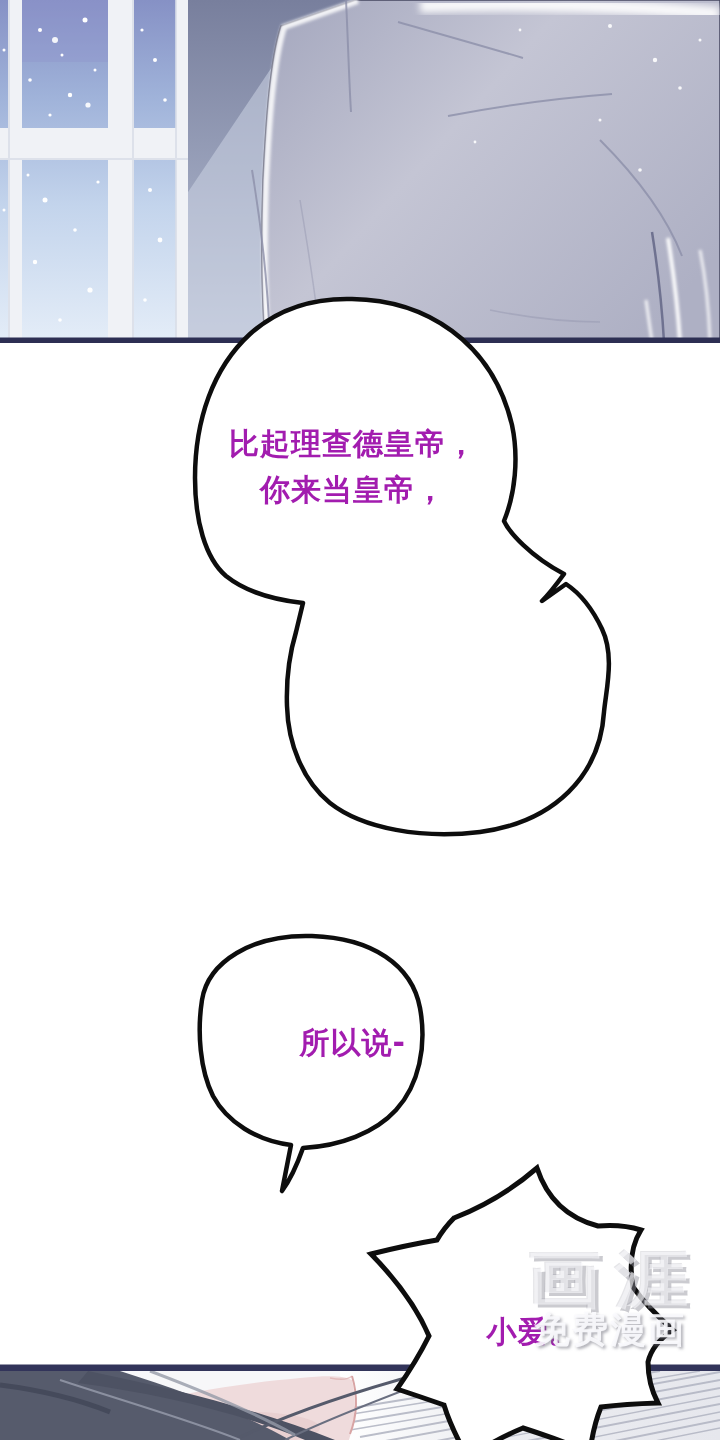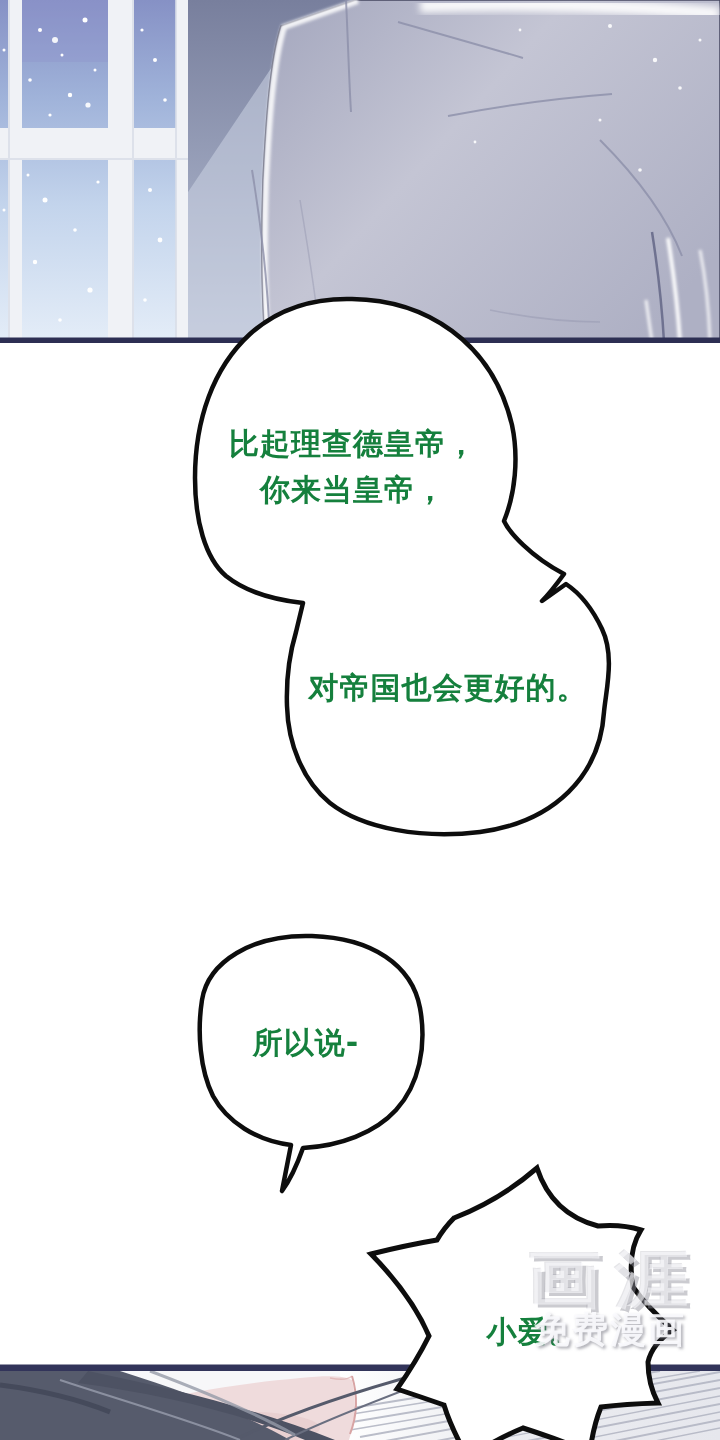--- a/index.html
+++ b/index.html
@@ -9,7 +9,7 @@
   }
   .art{position:absolute;left:0;top:0;width:720px;height:1440px;display:block;}
   .btxt{
-    position:absolute;color:#15803d;font-weight:700;font-size:30px;
+    position:absolute;color:#a21caf;font-weight:700;font-size:30px;
     letter-spacing:1px;text-align:center;line-height:46px;white-space:nowrap;
   }
   .bubble1-text{left:198px;top:421px;width:310px;}

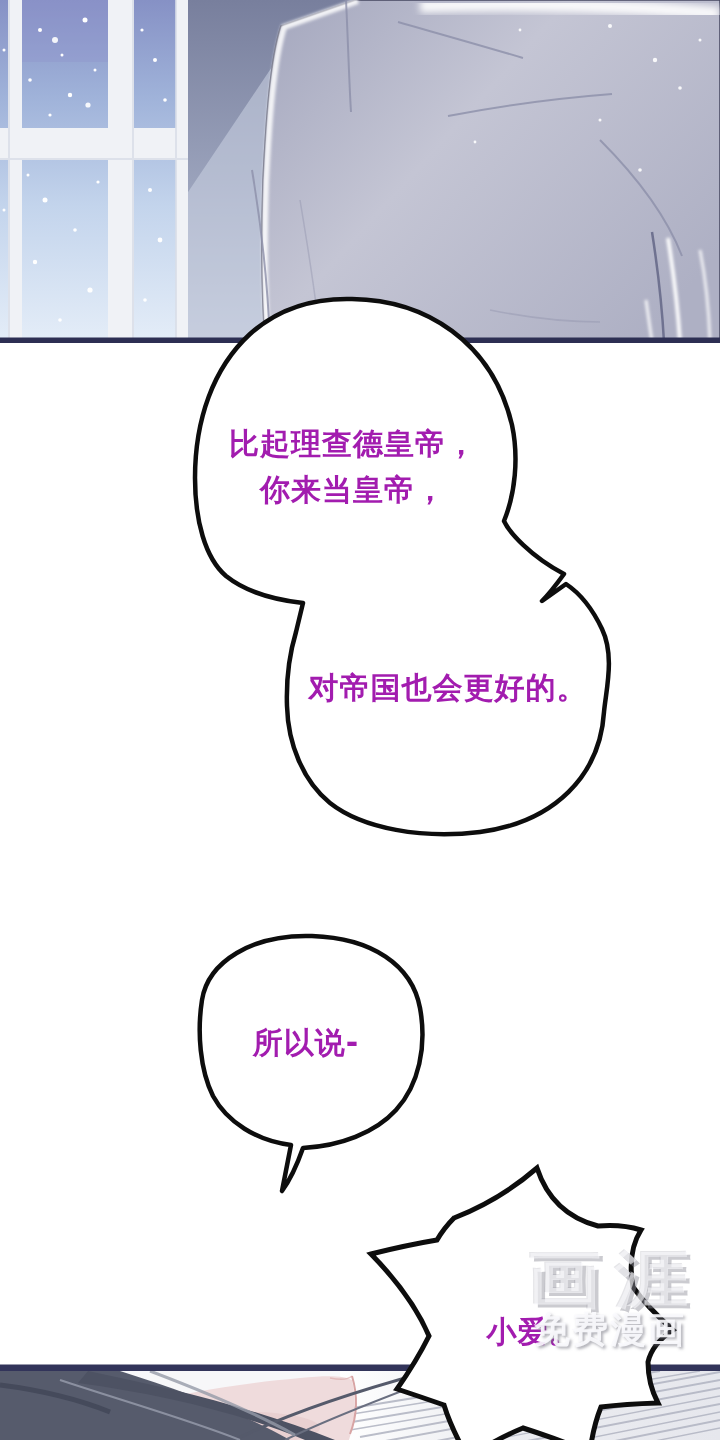--- a/index.html
+++ b/index.html
@@ -242,7 +242,6 @@
     <div>你来当皇帝，</div>
   </div>
 
-  <div class="btxt bubble2-text">对帝国也会更好的。</div>
 
   <div class="btxt bubble3-text">所以说-</div>
 

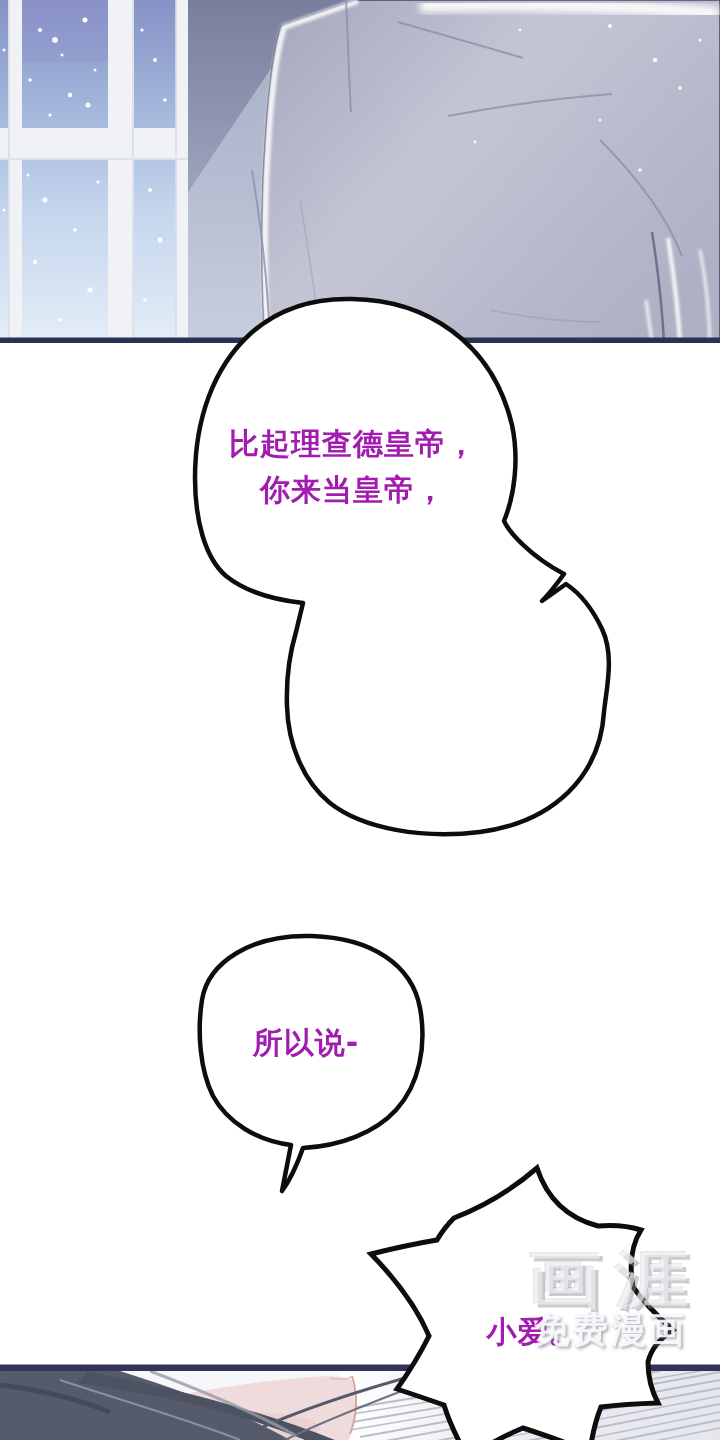--- a/index.html
+++ b/index.html
@@ -14,7 +14,7 @@
   }
   .bubble1-text{left:198px;top:421px;width:310px;}
   .bubble2-text{left:288px;top:671px;width:320px;line-height:34px;}
-  .bubble3-text{left:206px;top:1026px;width:200px;line-height:34px;}
+  .bubble3-text{left:206px;top:1026px;width:200px;line-height:34px;text-align:right;}
   .burst-text{left:453px;top:1302px;width:160px;line-height:36px;margin-top:12px;}
   .watermark-logo{
     position:absolute;left:528px;top:1248px;width:220px;

